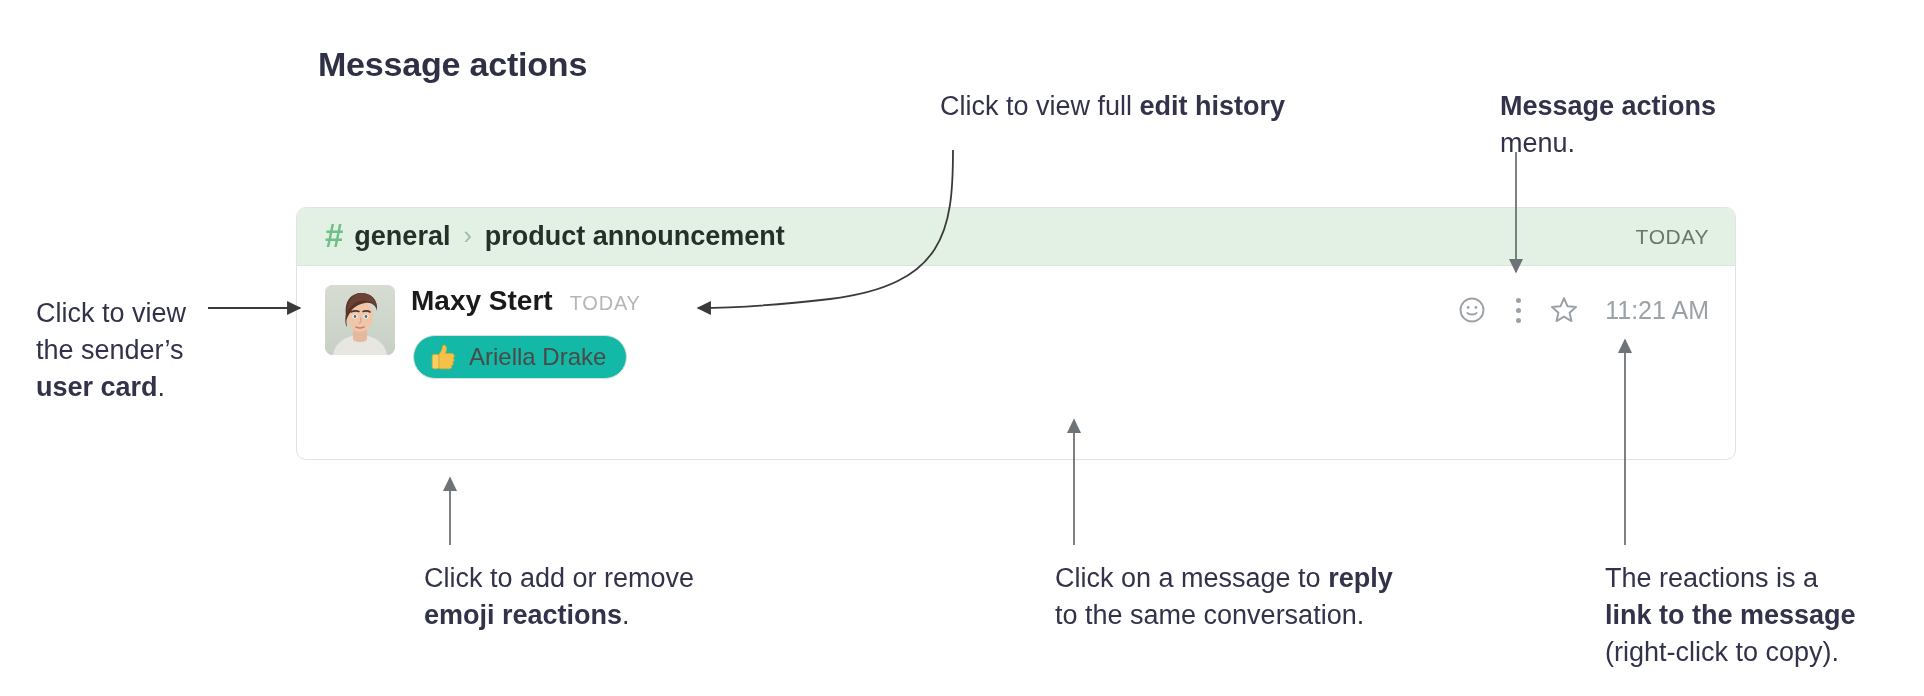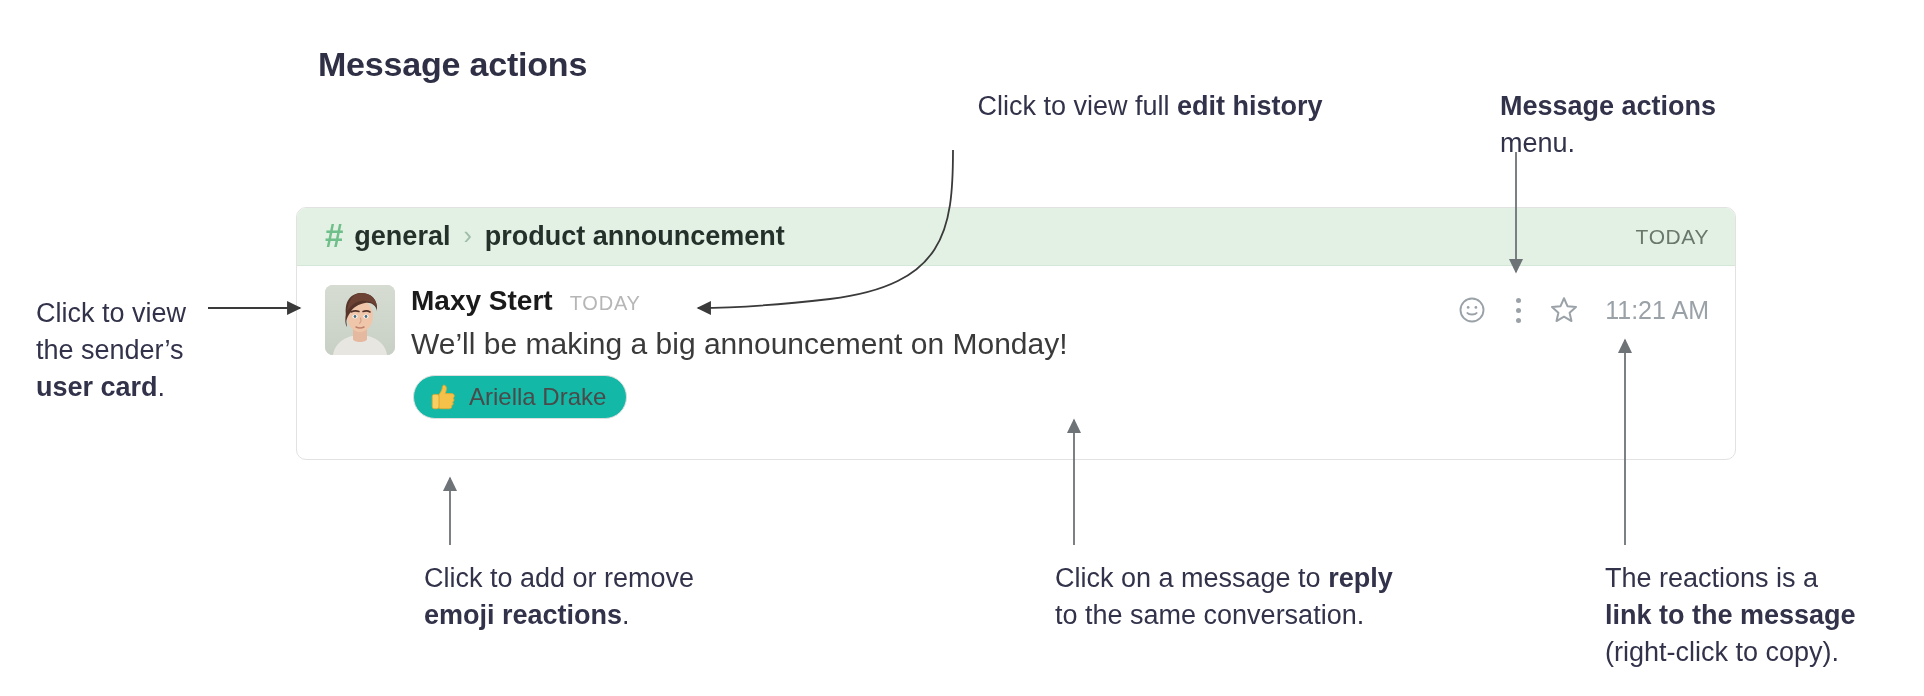--- a/index.html
+++ b/index.html
@@ -48,7 +48,7 @@
   }
   .anno b { font-weight: 700; }
 
-  .anno-edit-history { left: 940px; top: 88px; width: 420px; text-align: center; }
+  .anno-edit-history { left: 940px; top: 88px; width: 420px; }
   .anno-actions-menu { left: 1500px; top: 88px; width: 300px; }
   .anno-user-card    { left: 36px;  top: 295px; width: 230px; }
   .anno-emoji        { left: 424px; top: 560px; width: 340px; }

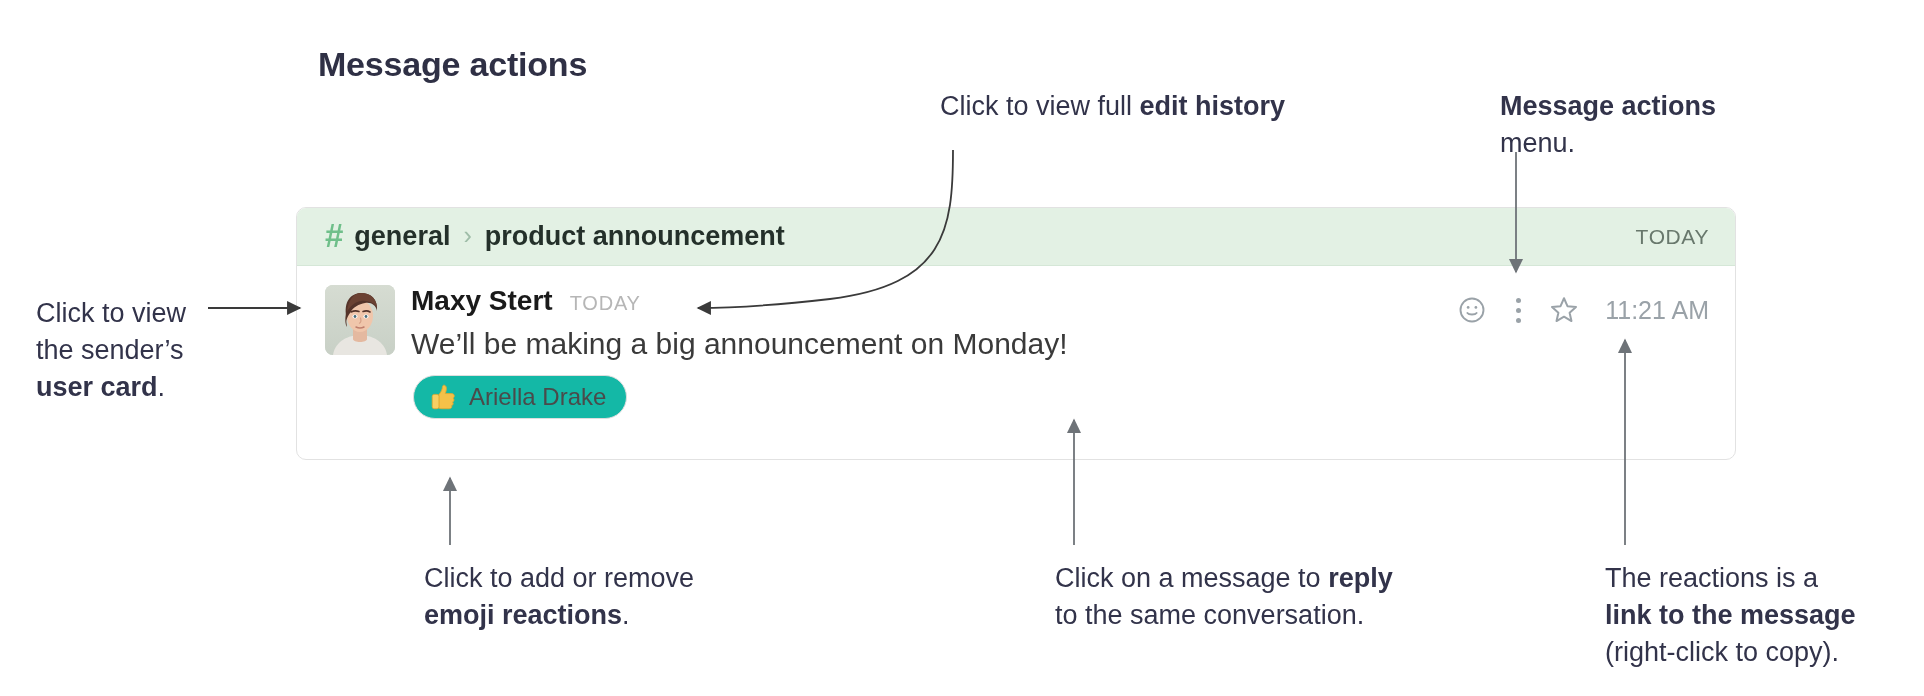--- a/index.html
+++ b/index.html
@@ -299,7 +299,6 @@
         <span class="sender-name">Maxy Stert</span>
         <span class="edited-badge">TODAY</span>
       </div>
-      <div class="msg-text">We’ll be making a big announcement on Monday!</div>
       <div class="reaction-row">
         <span class="reaction-pill">
           <span class="reaction-emoji">

